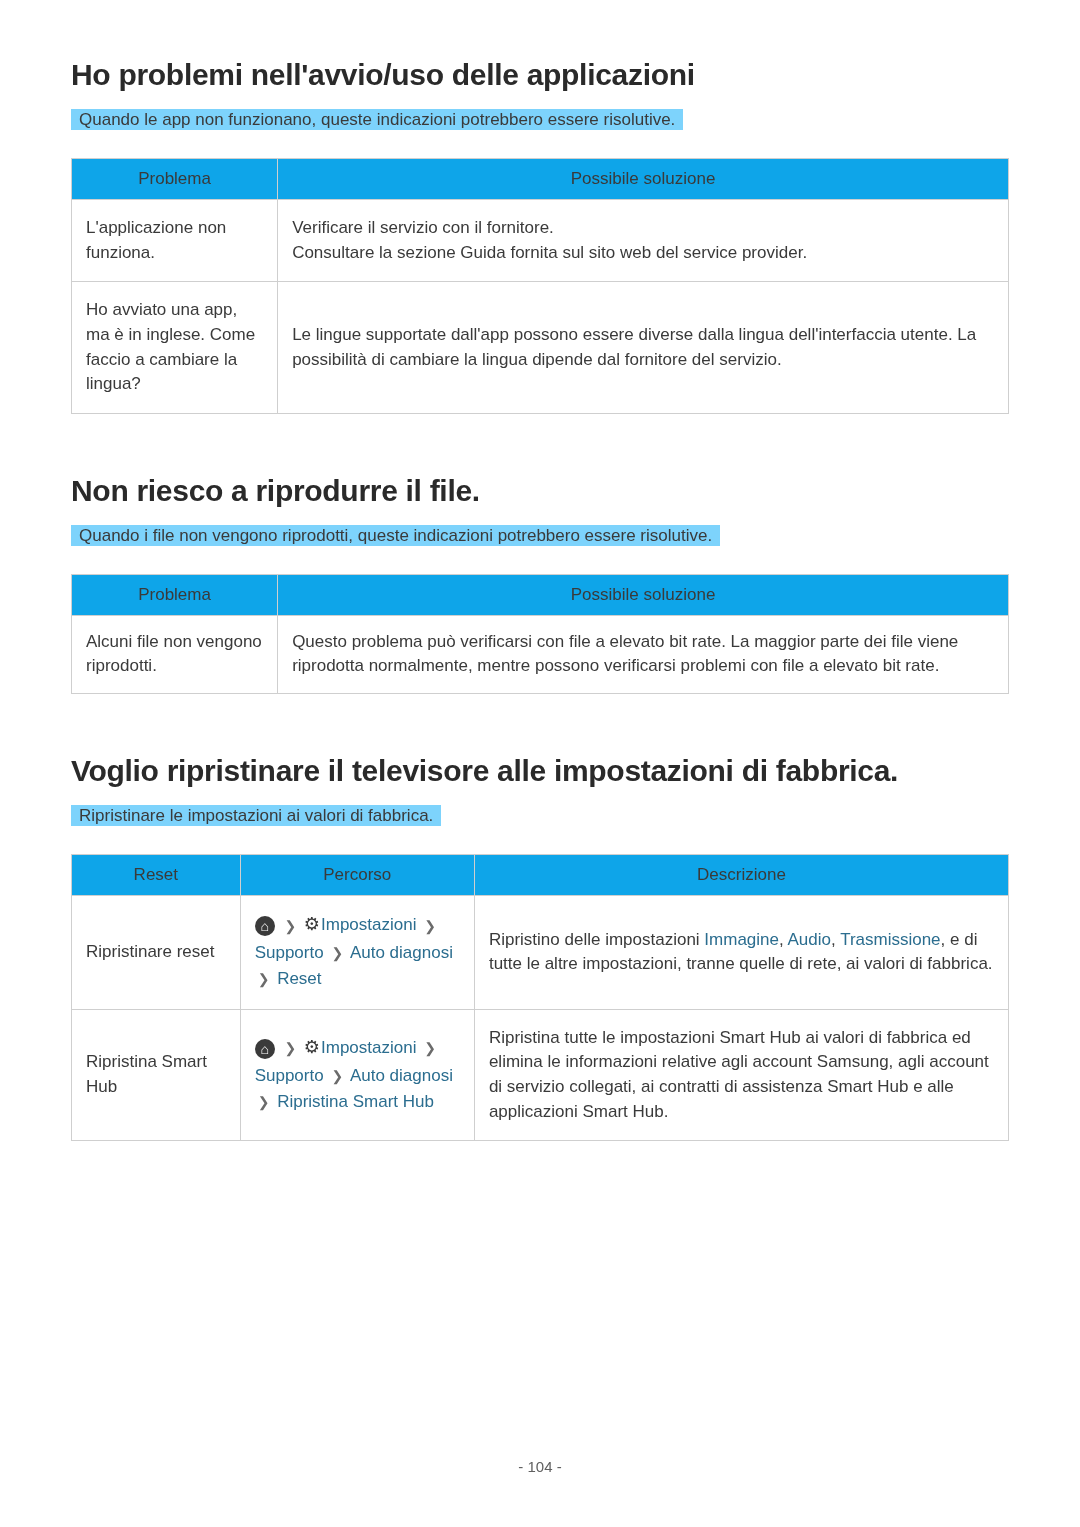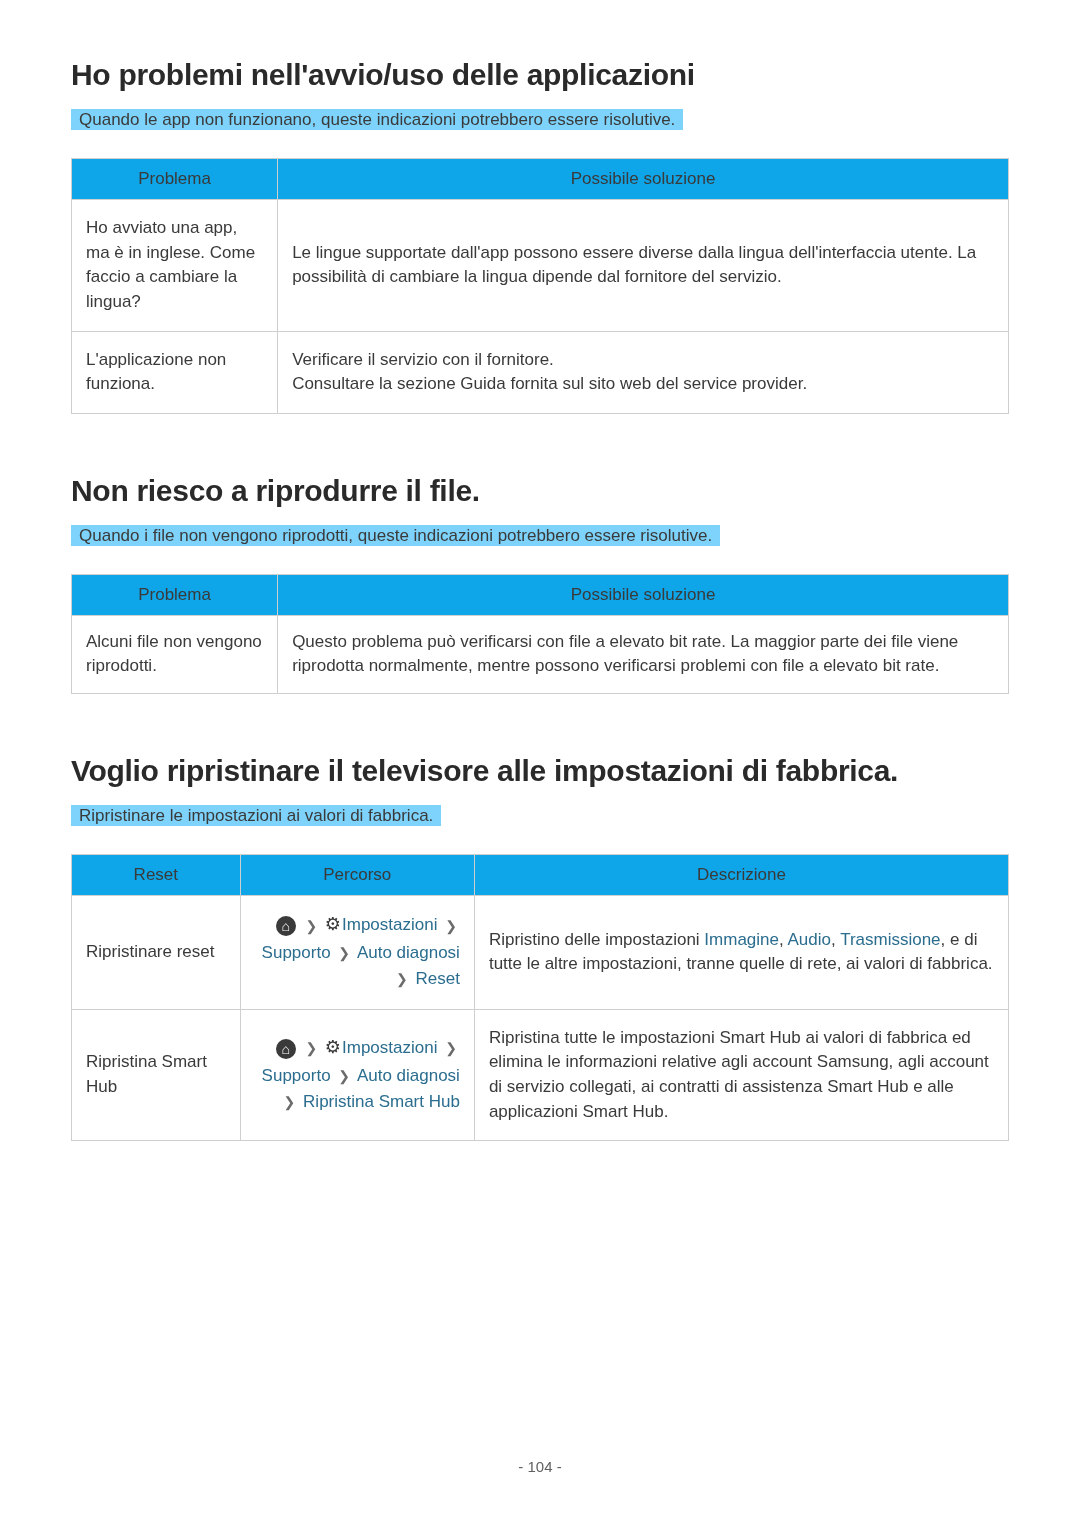--- a/index.html
+++ b/index.html
@@ -125,15 +125,15 @@
     </thead>
     <tbody>
       <tr>
-        <td>Ho avviato una app, ma è in inglese. Come faccio a cambiare la lingua?</td>
-        <td>Le lingue supportate dall'app possono essere diverse dalla lingua dell'interfaccia utente. La possibilità di cambiare la lingua dipende dal fornitore del servizio.</td>
-      </tr>
-      <tr>
         <td>L'applicazione non funziona.</td>
         <td>
           <div>Verificare il servizio con il fornitore.</div>
           <div>Consultare la sezione Guida fornita sul sito web del service provider.</div>
         </td>
+      </tr>
+      <tr>
+        <td>Ho avviato una app, ma è in inglese. Come faccio a cambiare la lingua?</td>
+        <td>Le lingue supportate dall'app possono essere diverse dalla lingua dell'interfaccia utente. La possibilità di cambiare la lingua dipende dal fornitore del servizio.</td>
       </tr>
     </tbody>
   </table>

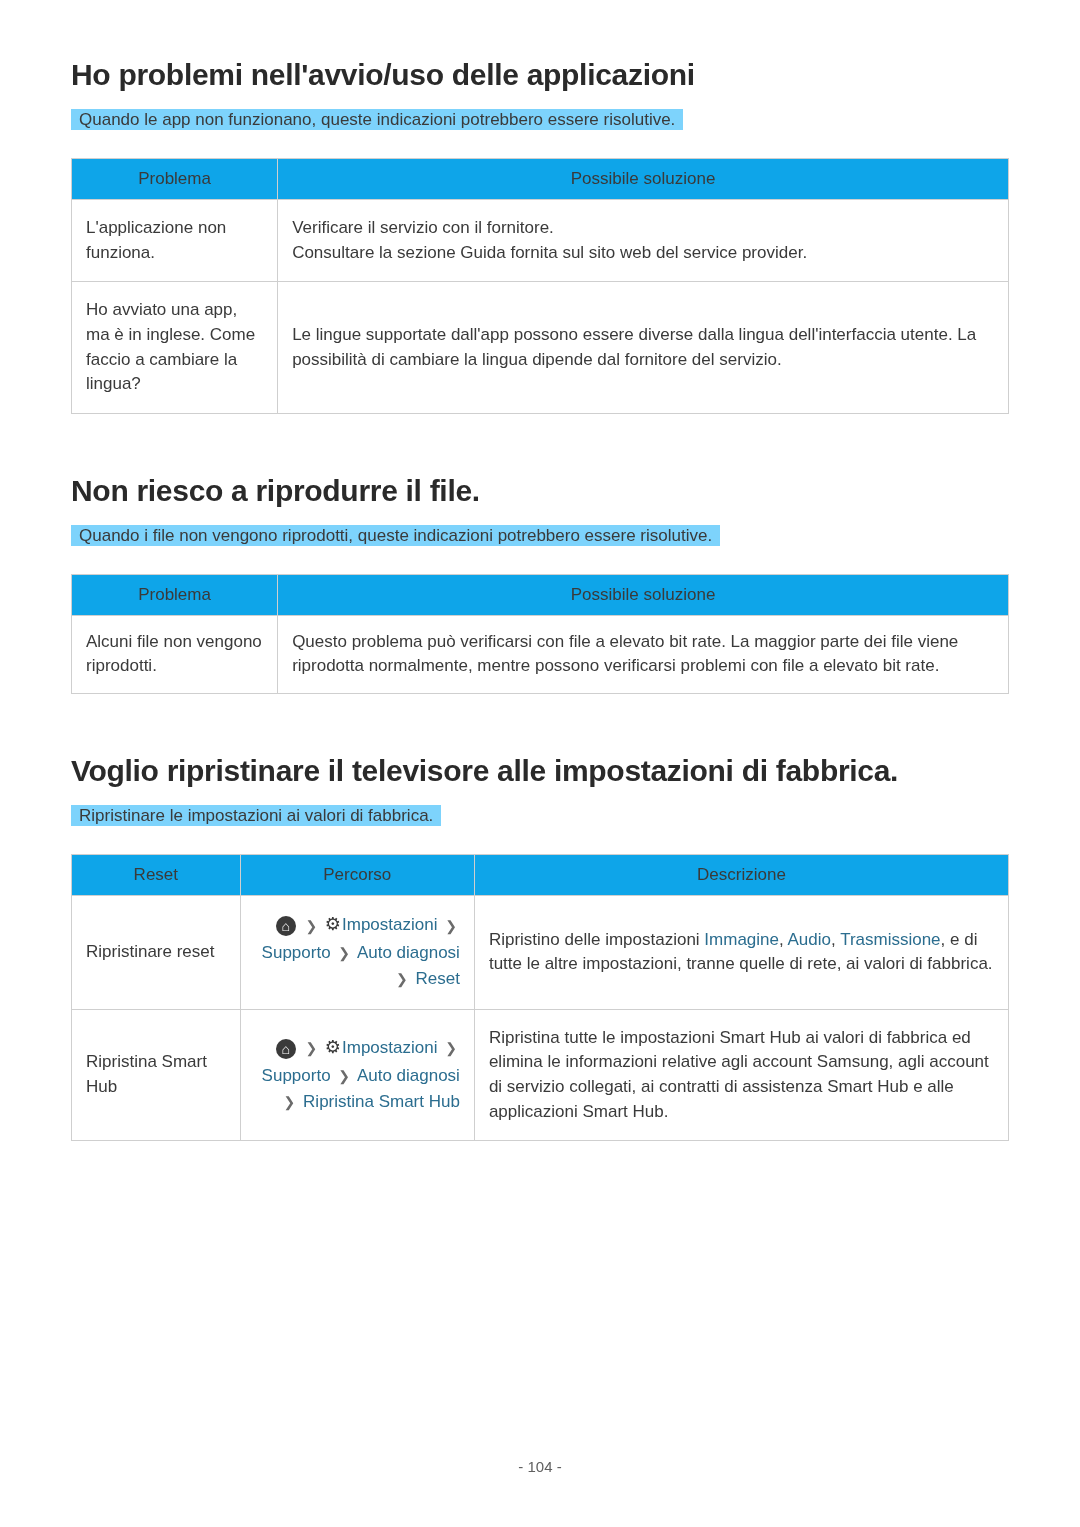--- a/index.html
+++ b/index.html
@@ -94,7 +94,7 @@
       margin: 0 3px;
       font-size: 14px;
     }
-    .percorso-cell { line-height: 1.55; text-align: right; }
+    .percorso-cell { line-height: 1.55; }
     .page-num {
       position: absolute;
       bottom: 52px;

